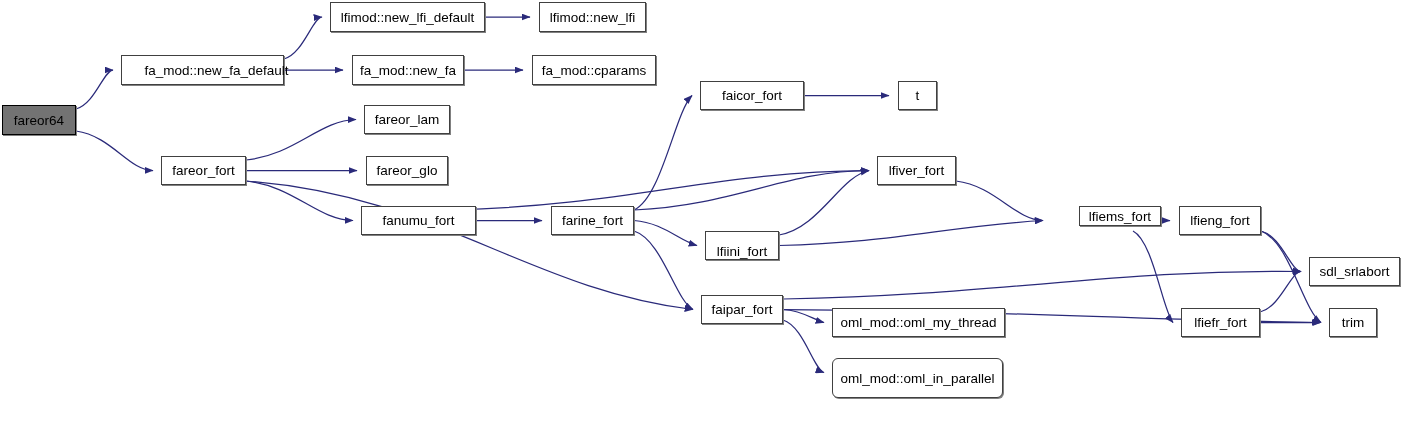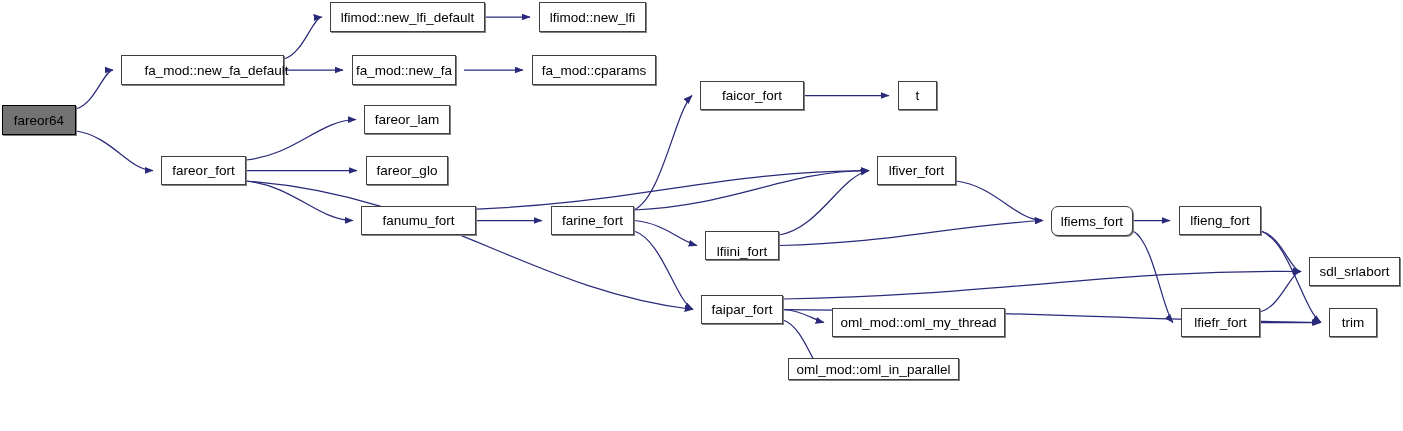--- a/index.html
+++ b/index.html
@@ -71,7 +71,7 @@
     <div class="node" style="left: 539px; top: 2px; width: 107px; height: 30px;">
       <span>lfimod::new_lfi</span>
     </div>
-    <div class="node" style="left: 352px; top: 55px; width: 104px; height: 30px;">
+    <div class="node" style="left: 352px; top: 55px; width: 112px; height: 30px;">
       <span>fa_mod::new_fa</span>
     </div>
     <div class="node" style="left: 532px; top: 55px; width: 124px; height: 30px;">

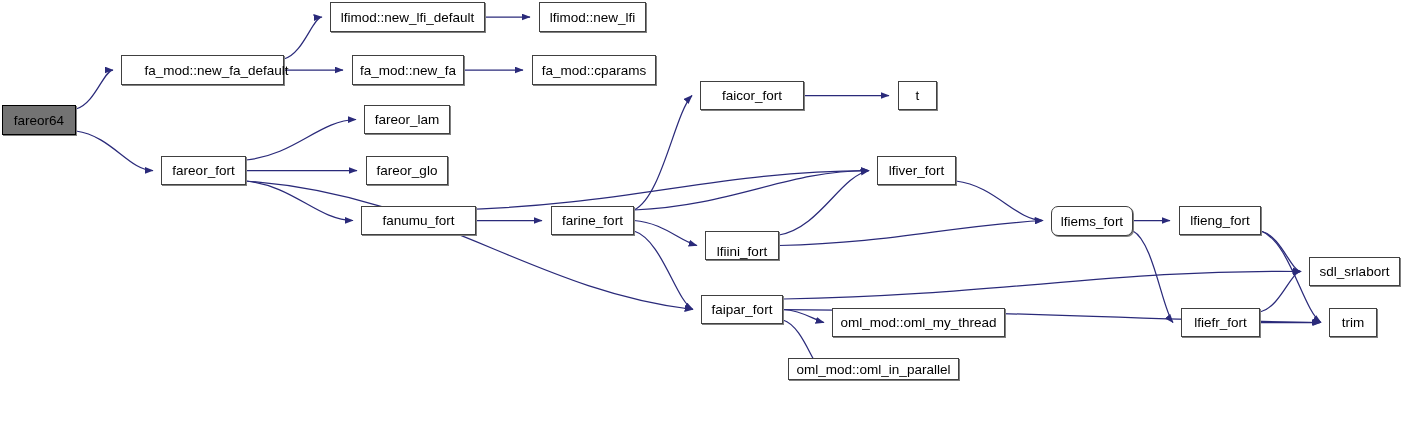--- a/index.html
+++ b/index.html
@@ -107,7 +107,7 @@
     <div class="node" style="left: 701px; top: 295px; width: 82px; height: 29px;">
       <span>faipar_fort</span>
     </div>
-    <div class="node" style="left: 1051px; top: 206px; width: 82px; height: 30px; border-radius: 7px;">
+    <div class="node" style="left: 1079px; top: 206px; width: 82px; height: 20px;">
       <span>lfiems_fort</span>
     </div>
     <div class="node" style="left: 1179px; top: 206px; width: 82px; height: 29px;">

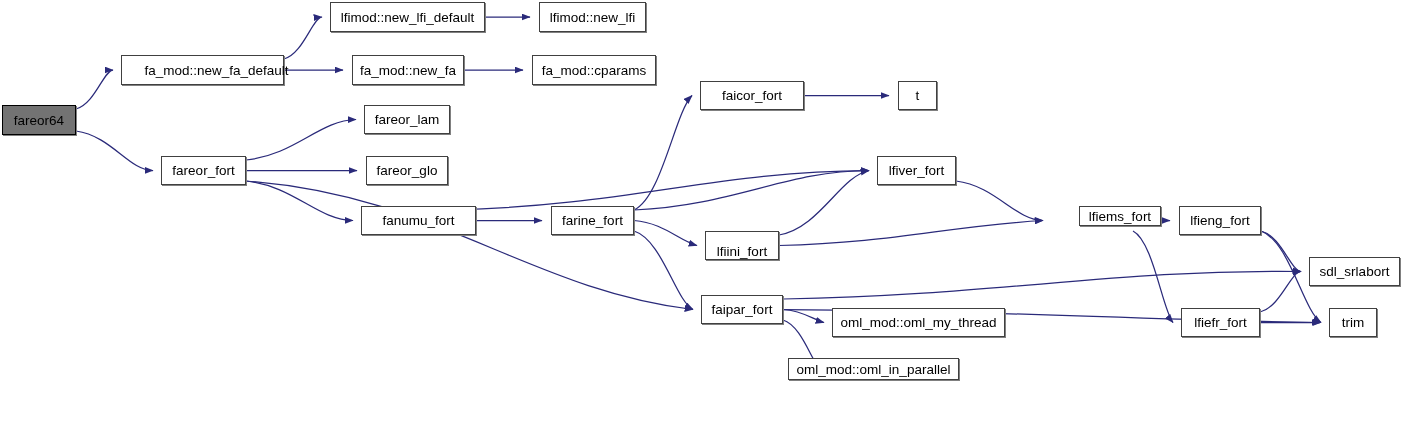--- a/index.html
+++ b/index.html
@@ -125,7 +125,7 @@
     <div class="node" style="left: 832px; top: 308px; width: 173px; height: 29px;">
       <span>oml_mod::oml_my_thread</span>
     </div>
-    <div class="node" style="left: 788px; top: 358px; width: 171px; height: 22px;">
+    <div class="node" style="left: 832px; top: 358px; width: 171px; height: 40px; border-radius: 6px;">
       <span>oml_mod::oml_in_parallel</span>
     </div>
   </div>

